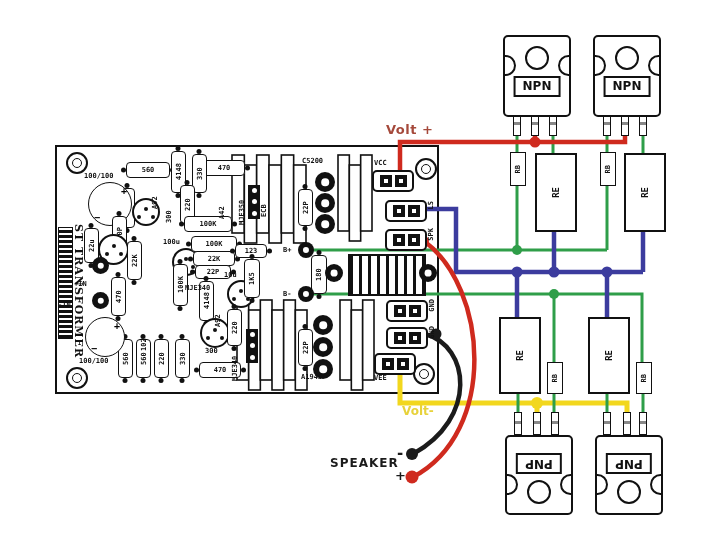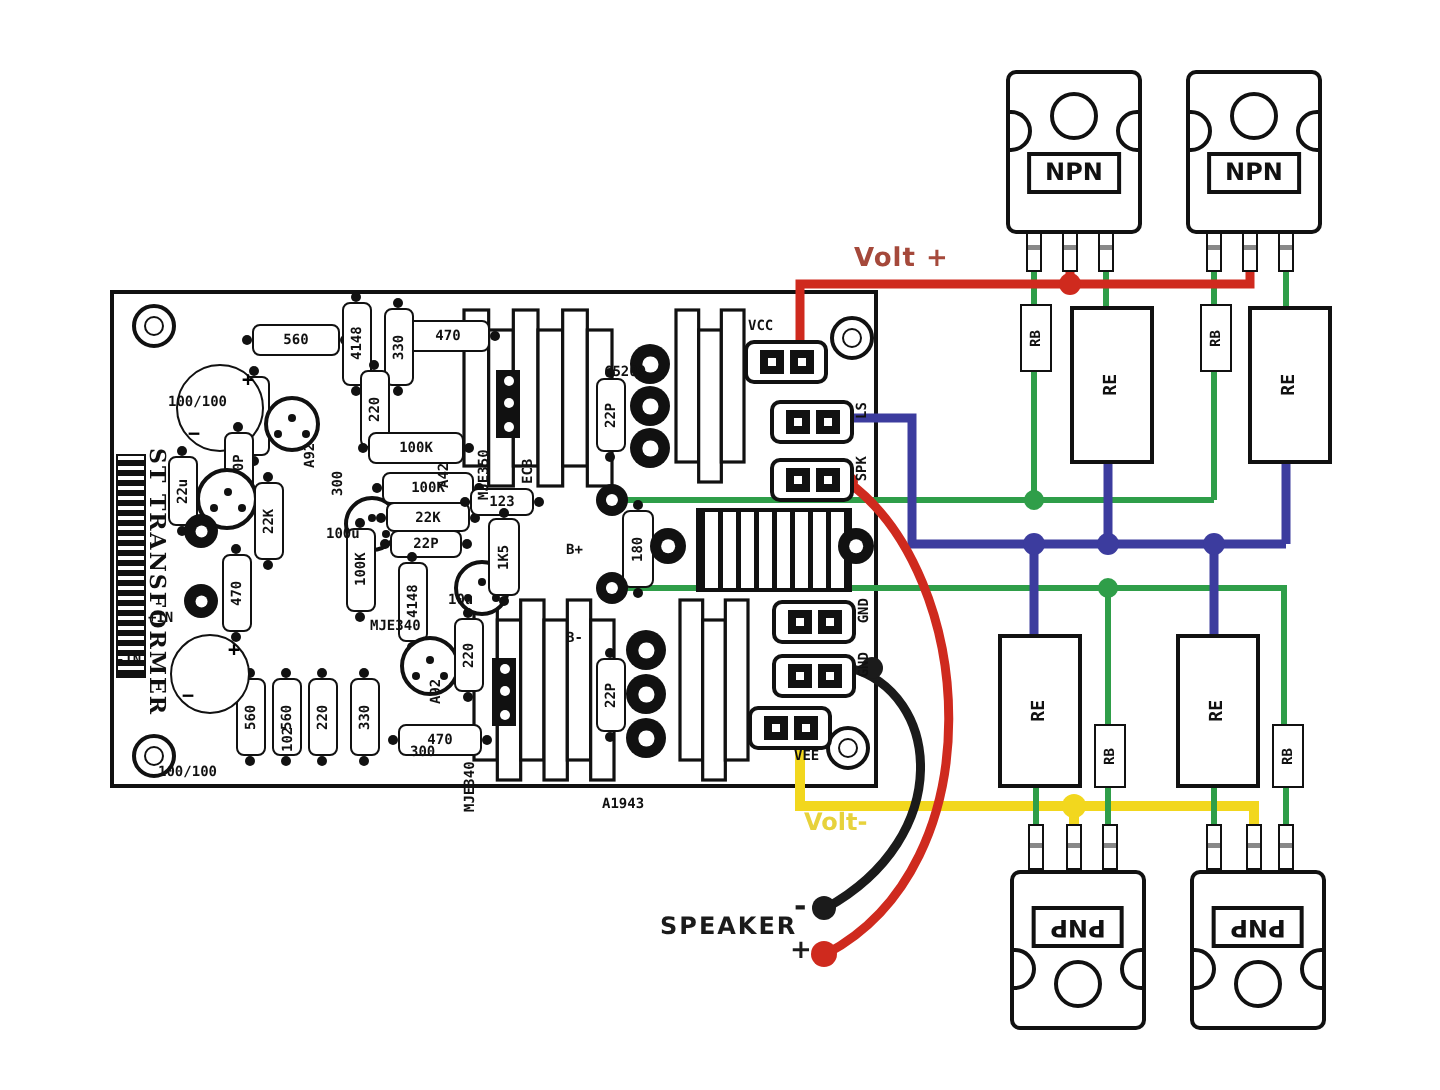--- a/index.html
+++ b/index.html
@@ -262,7 +262,7 @@
       <span>RB</span>
     </div>
 
-  <div class="wl wl-voltplus" style="color:#a5493b;margin-left:41px;">Volt +</div>
+  <div class="wl wl-voltplus" style="color:#a5493b;">Volt +</div>
   <div class="wl wl-voltminus" style="color:#e7d23b;">Volt-</div>
   <div class="wl wl-speaker">SPEAKER</div>
   <div class="wl wl-minus">-</div>

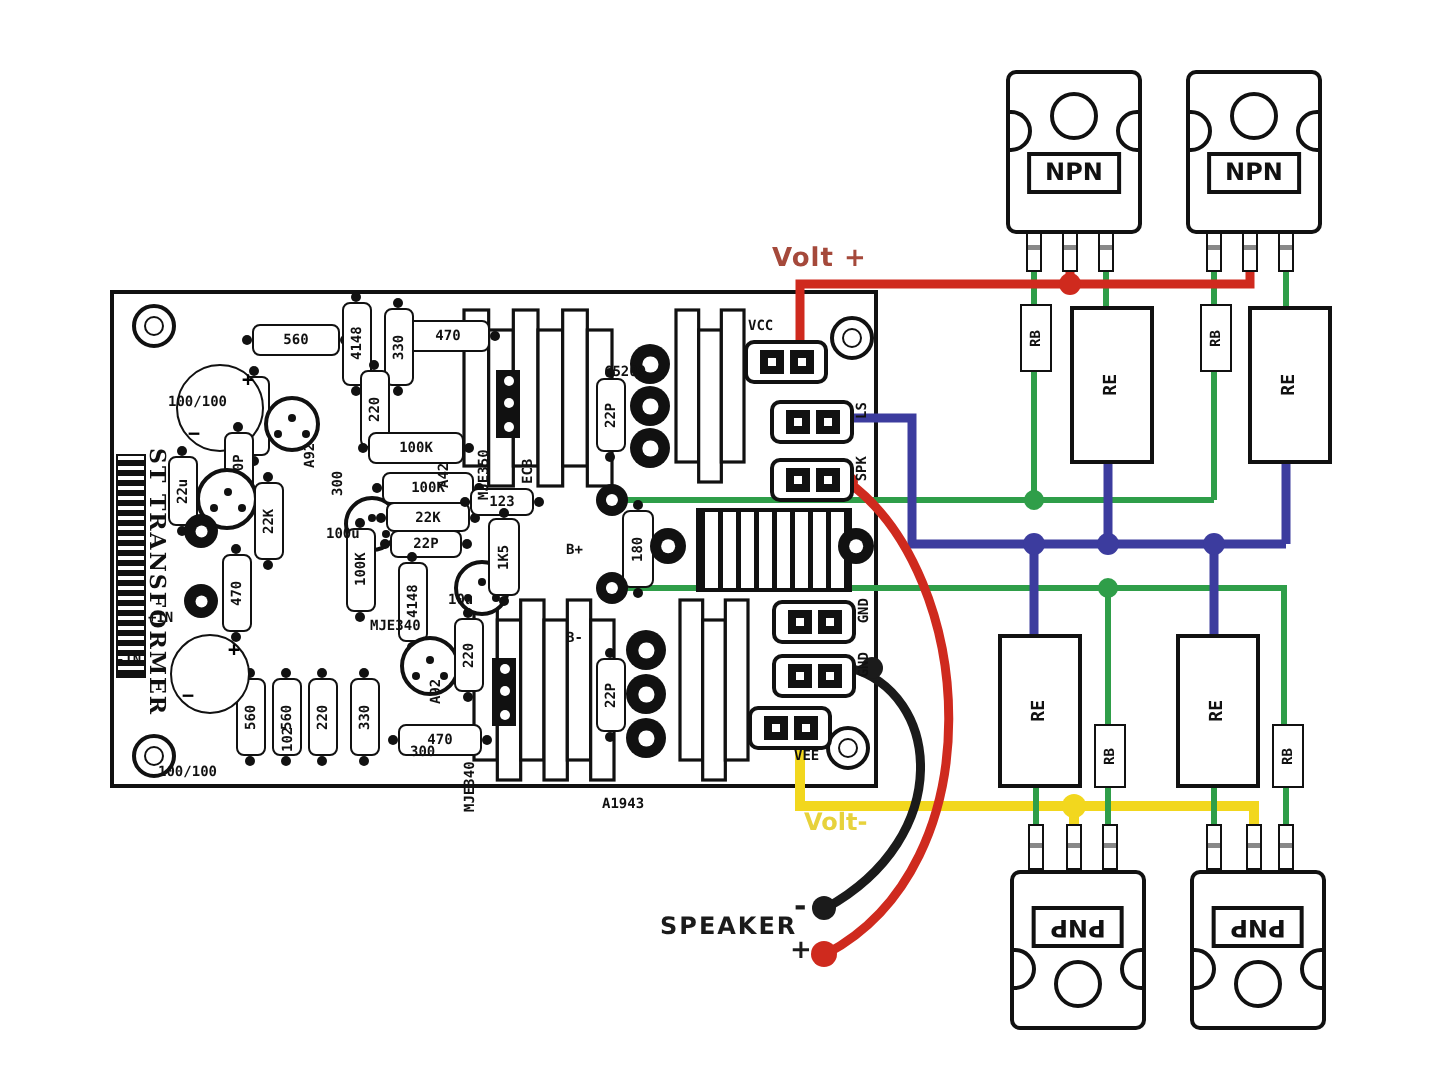--- a/index.html
+++ b/index.html
@@ -28,7 +28,7 @@
         border-radius:50%;left:50%;transform:translateX(-50%);}
   .vres::before{top:-6px;}.vres::after{bottom:-6px;}
   .htext,.vtext{position:absolute;color:#111;font:bold 7px "DejaVu Sans Mono",monospace;
-        z-index:11;white-space:nowrap;margin-top:25px;}
+        z-index:11;white-space:nowrap;}
   .vtext{writing-mode:vertical-rl;transform:rotate(180deg);}
   .cap{position:absolute;border:1.8px solid #111;border-radius:50%;background:#fff;z-index:10;}
   .cap .cap-p{position:absolute;right:4px;top:2px;font:bold 10px "DejaVu Sans Mono",monospace;}

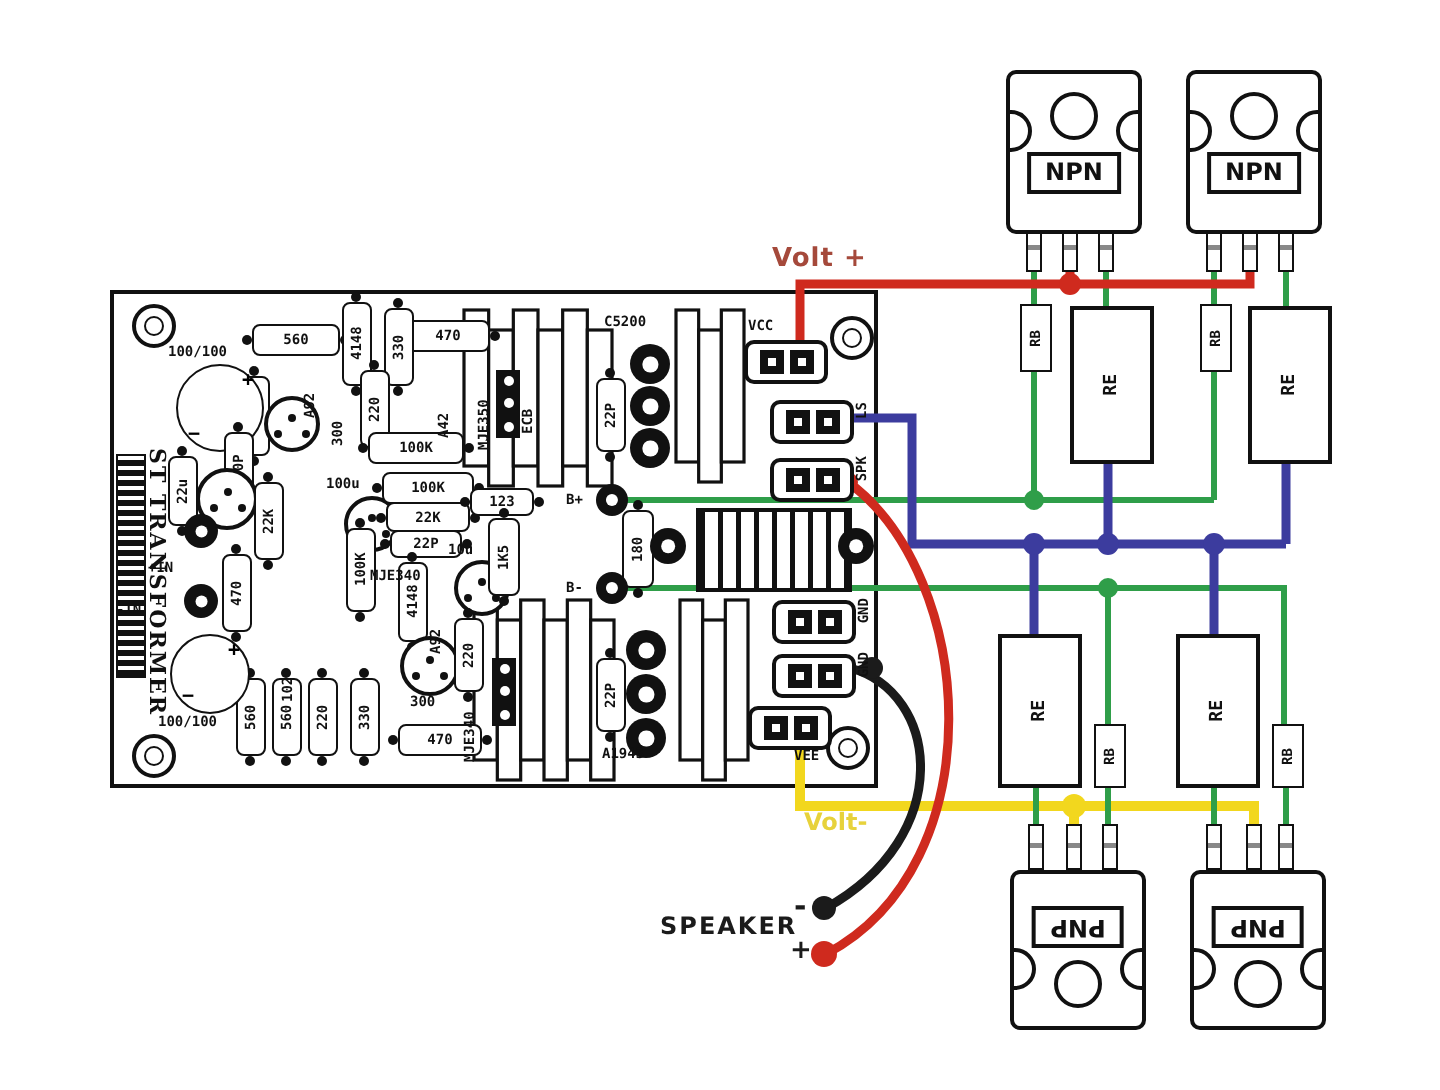--- a/index.html
+++ b/index.html
@@ -202,7 +202,7 @@
     <span class="cell"></span>
     <span class="cell"></span>
   </div>
-  <div class="tlab" style="left:397px;top:374px;">VEE</div>
+  <div class="tlab" style="left:374px;top:374px;">VEE</div>
 
   <div class="pkg" style="left:503px;top:35px;height:78px;">
     <div class="pkg-inner">

